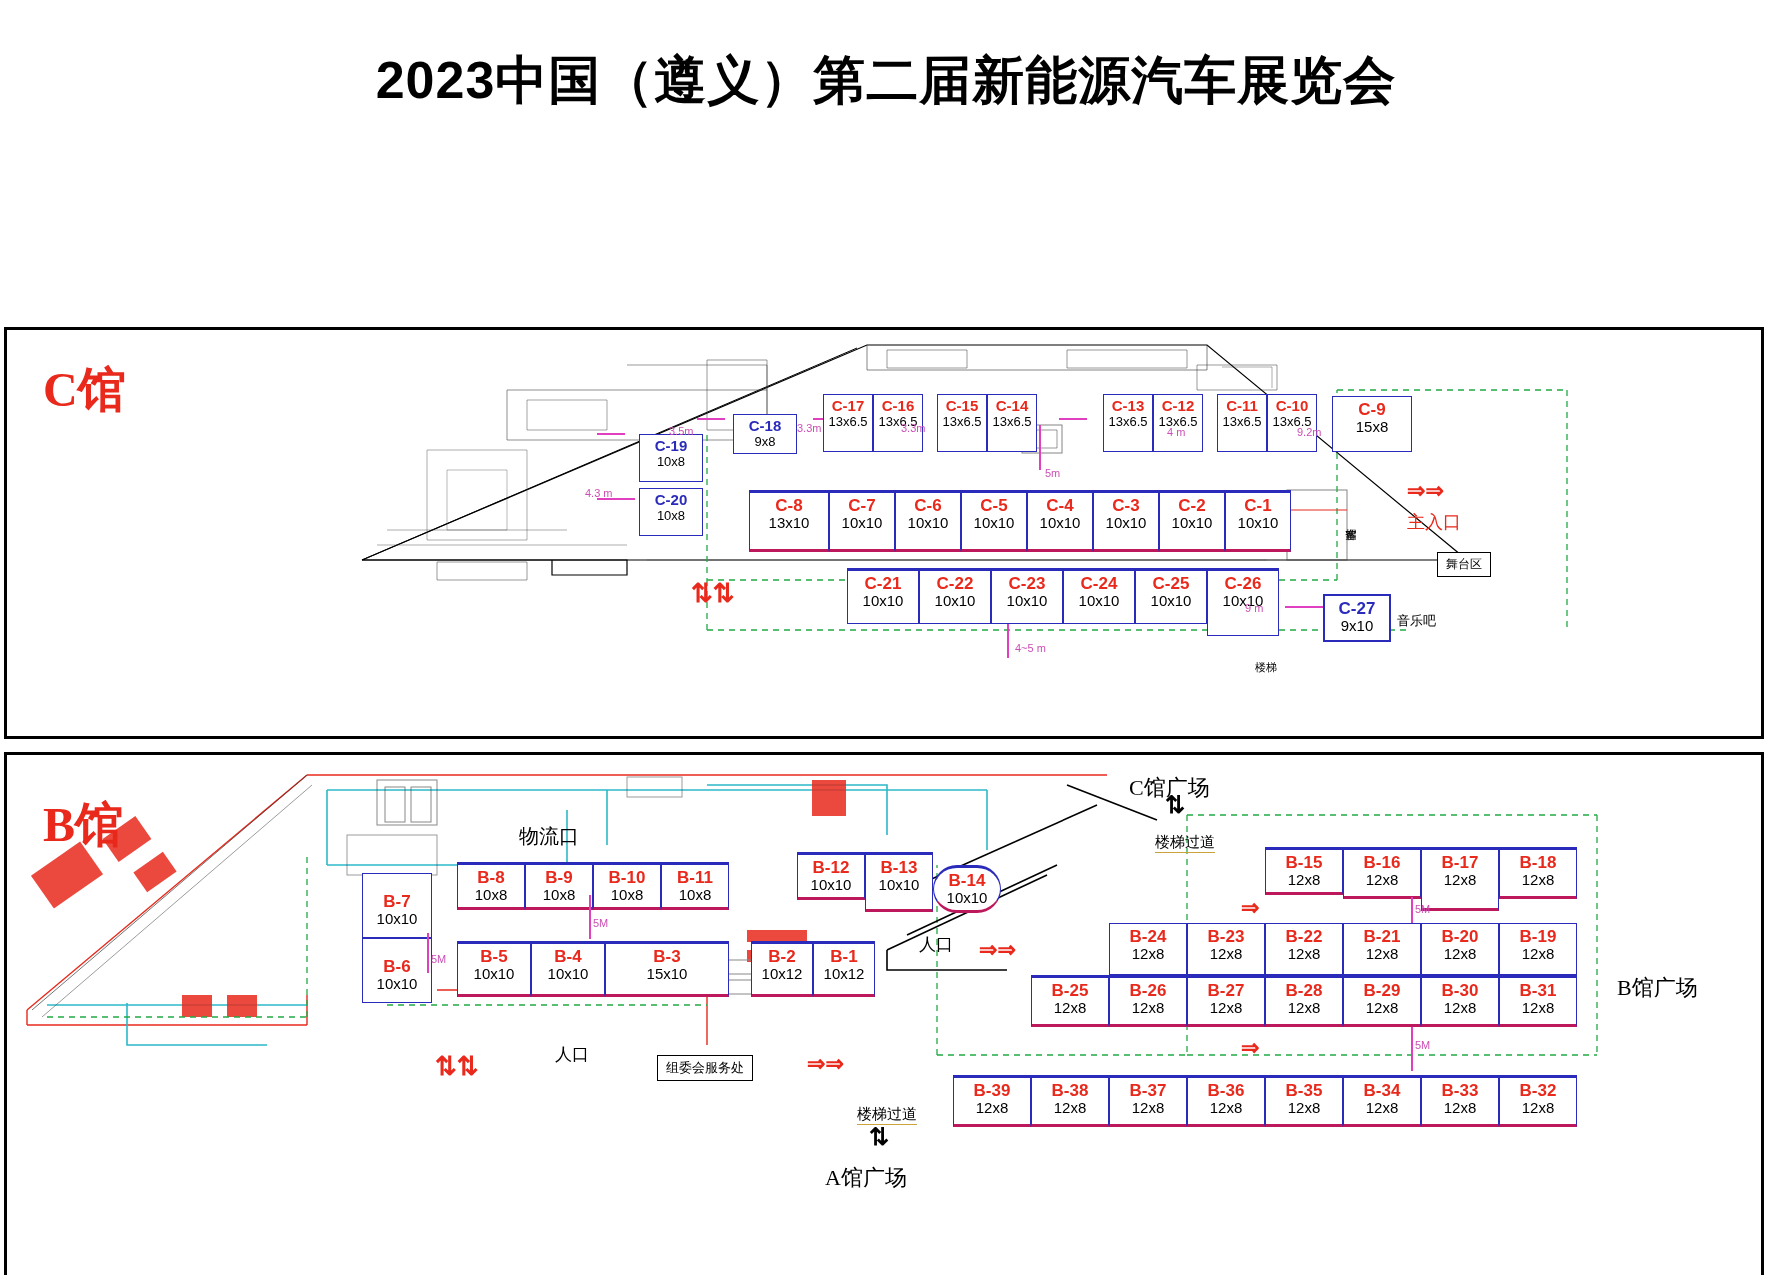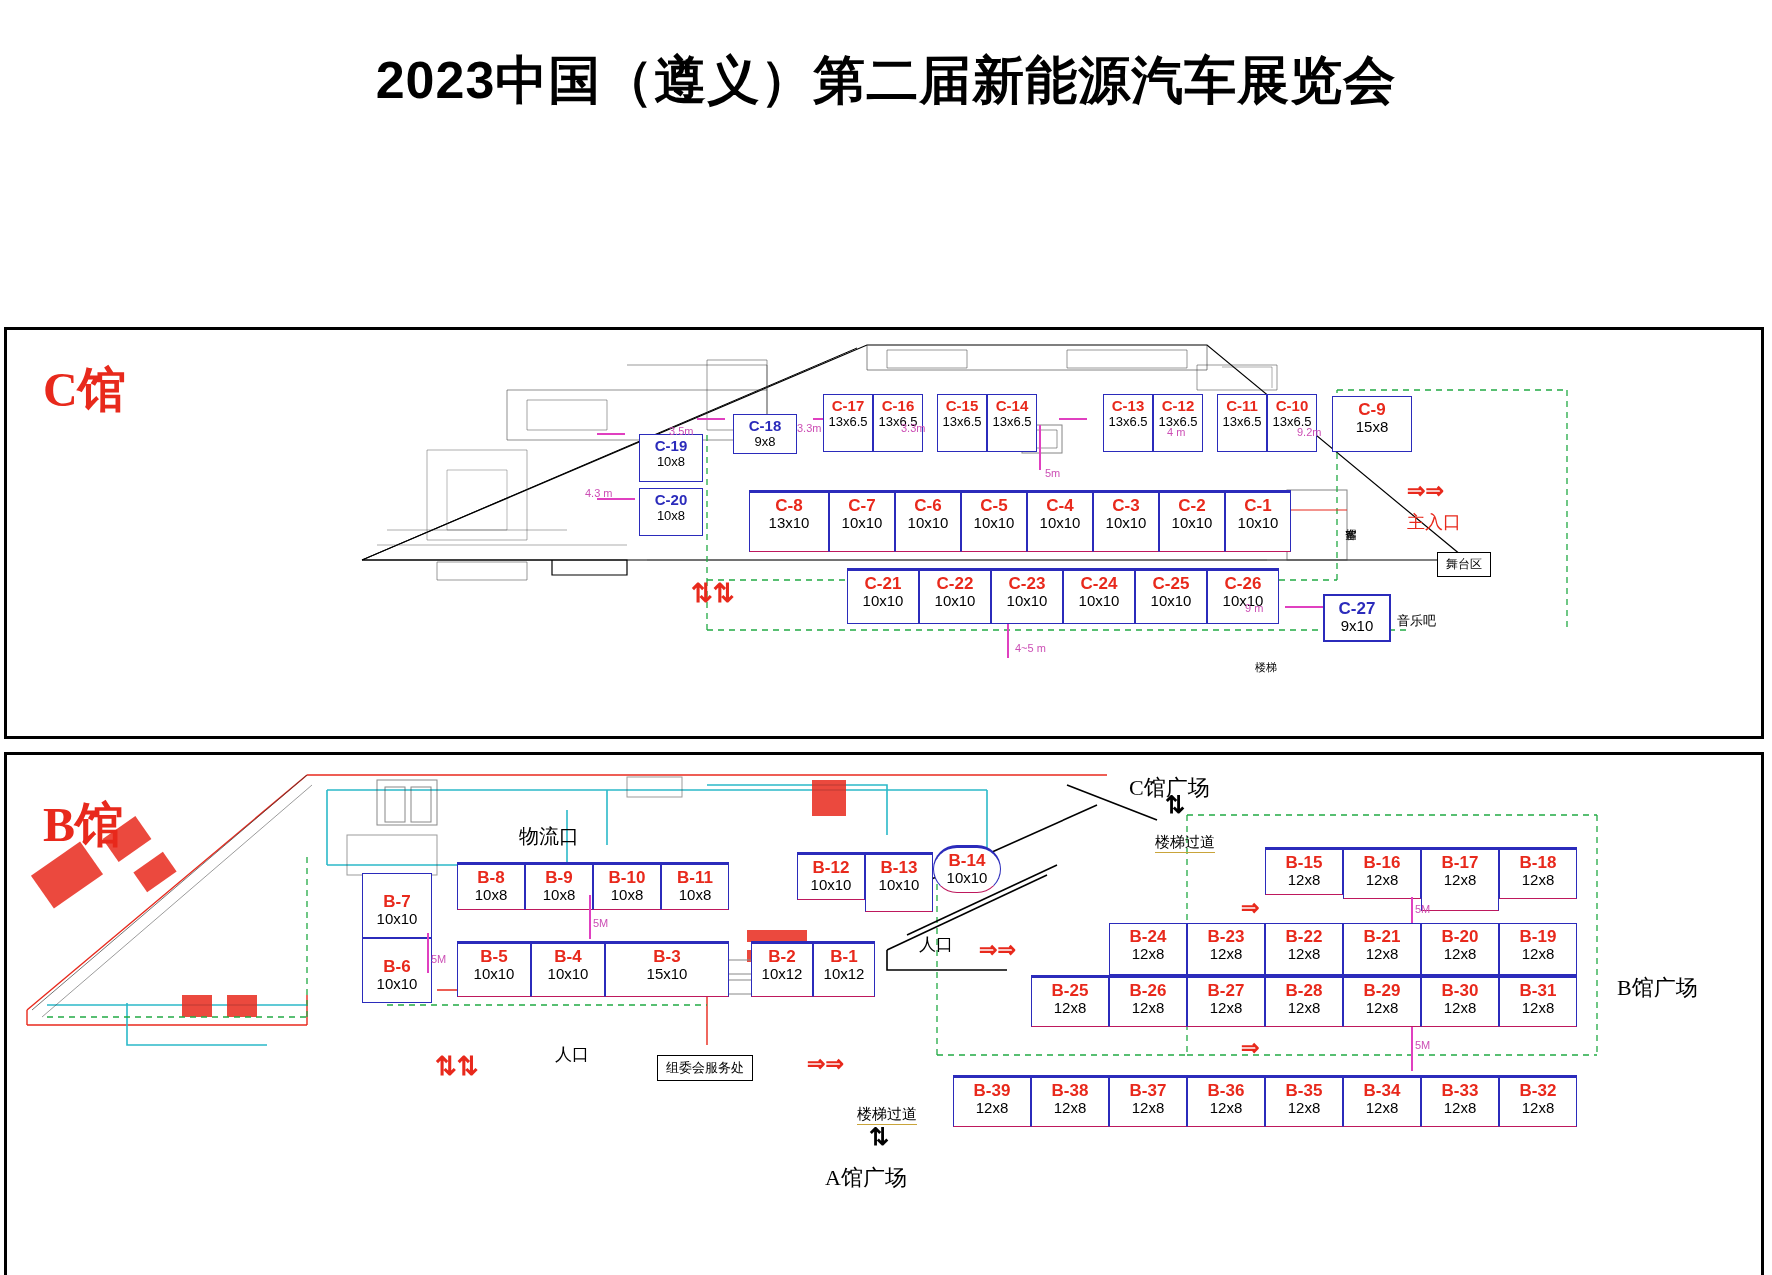--- a/index.html
+++ b/index.html
@@ -72,7 +72,7 @@
   .booth .id { font-weight: bold; color: #e8291c; display: block; font-size: 15px;}
   .booth .size { display: block; color: #000; font-size: 13px; }
   .booth.blue-id .id { color: #2b2bbb; }
-  .booth.thickbottom { border-bottom: 1px solid #be185d; }
+  .booth.thickbottom { border-bottom: 3px solid #be185d; }
   .booth.thicktop { border-top: 3px solid #2b2bbb; }
 
   

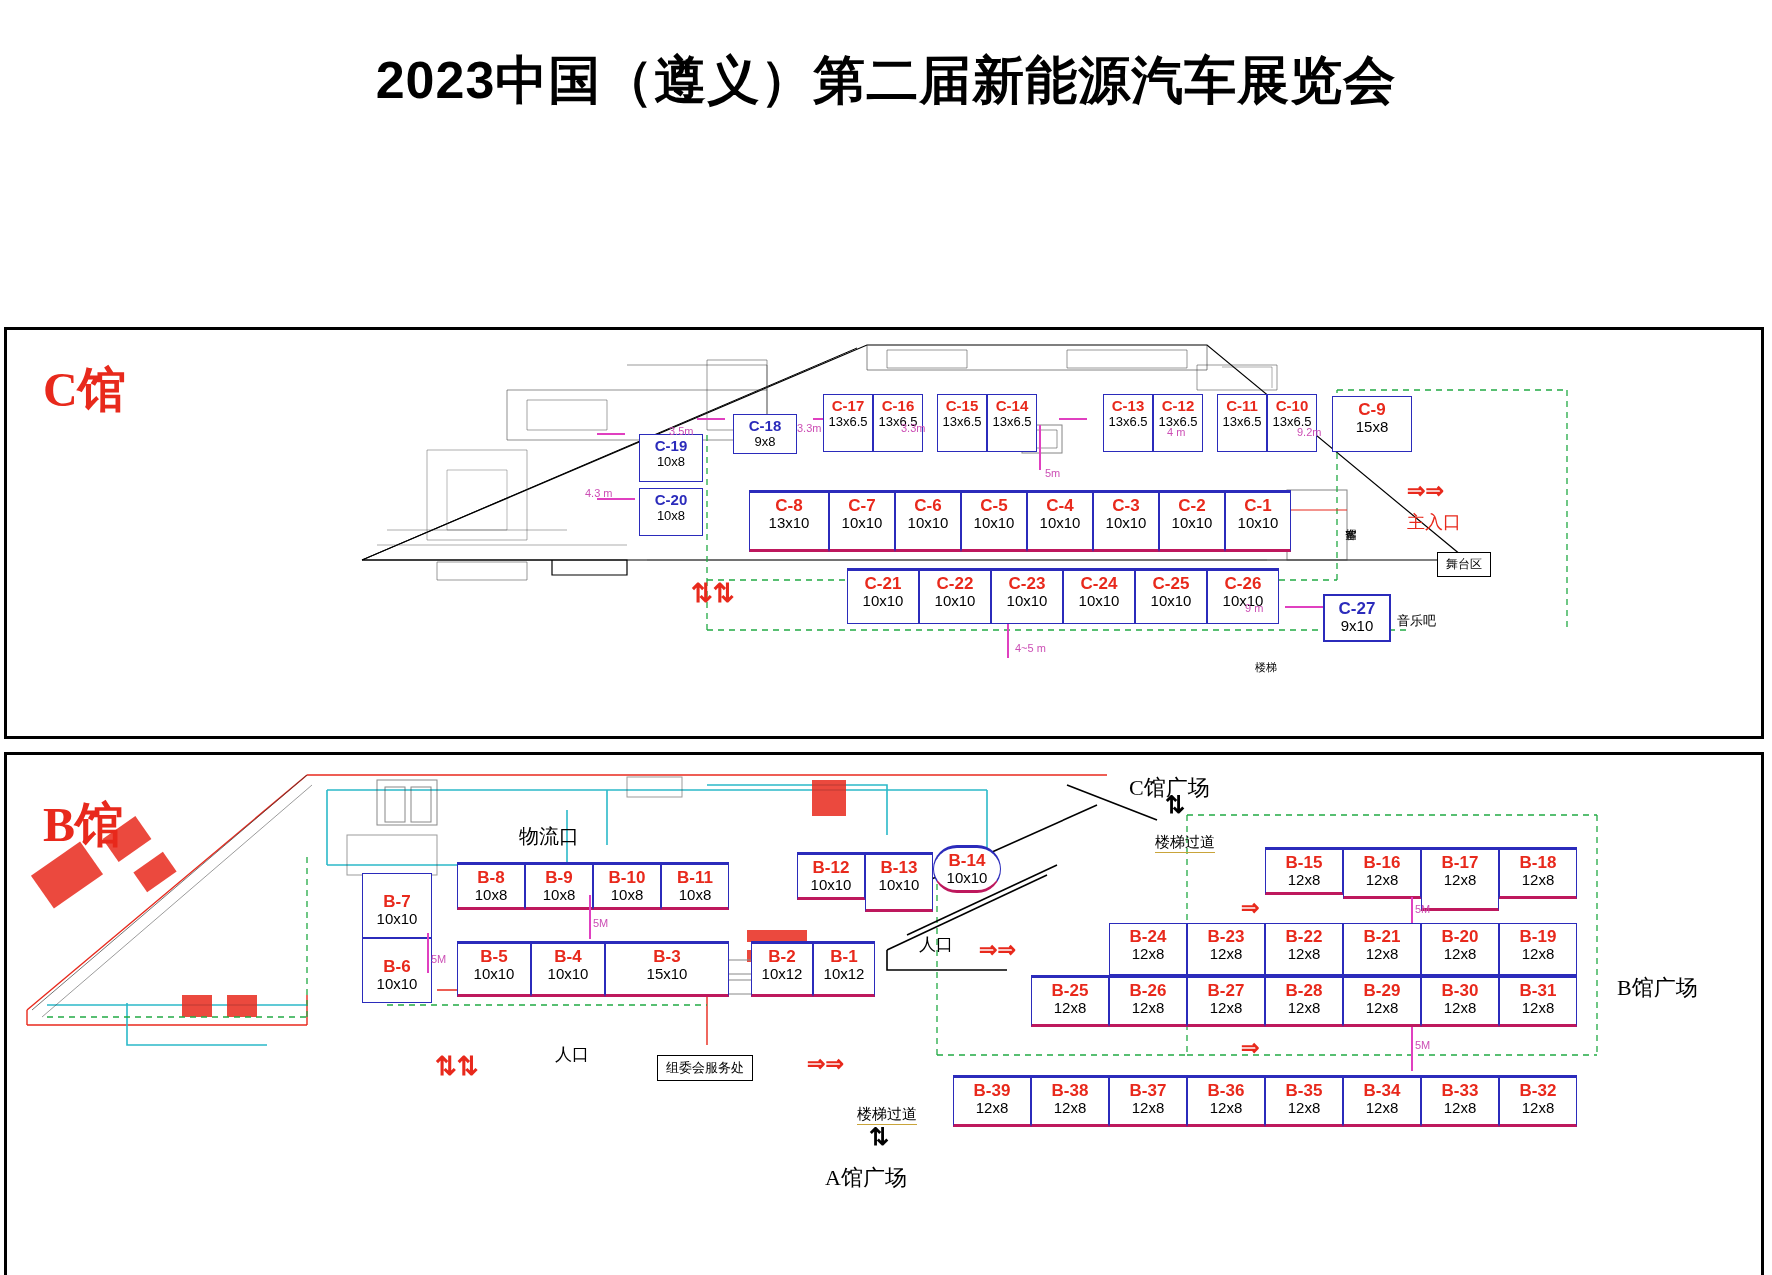--- a/index.html
+++ b/index.html
@@ -285,7 +285,7 @@
       <span class="id" style="font-size:17px;">C-25</span>
       <span class="size" style="font-size:15px;">10x10</span>
     </div>
-    <div class="booth thicktop" style="left:1200px; top:238px; width:72px; height:56px; font-size:17px;">
+    <div class="booth thicktop" style="left:1200px; top:238px; width:72px; height:68px; font-size:17px;">
       <span class="id" style="font-size:17px;">C-26</span>
       <span class="size" style="font-size:15px;">10x10</span>
     </div>

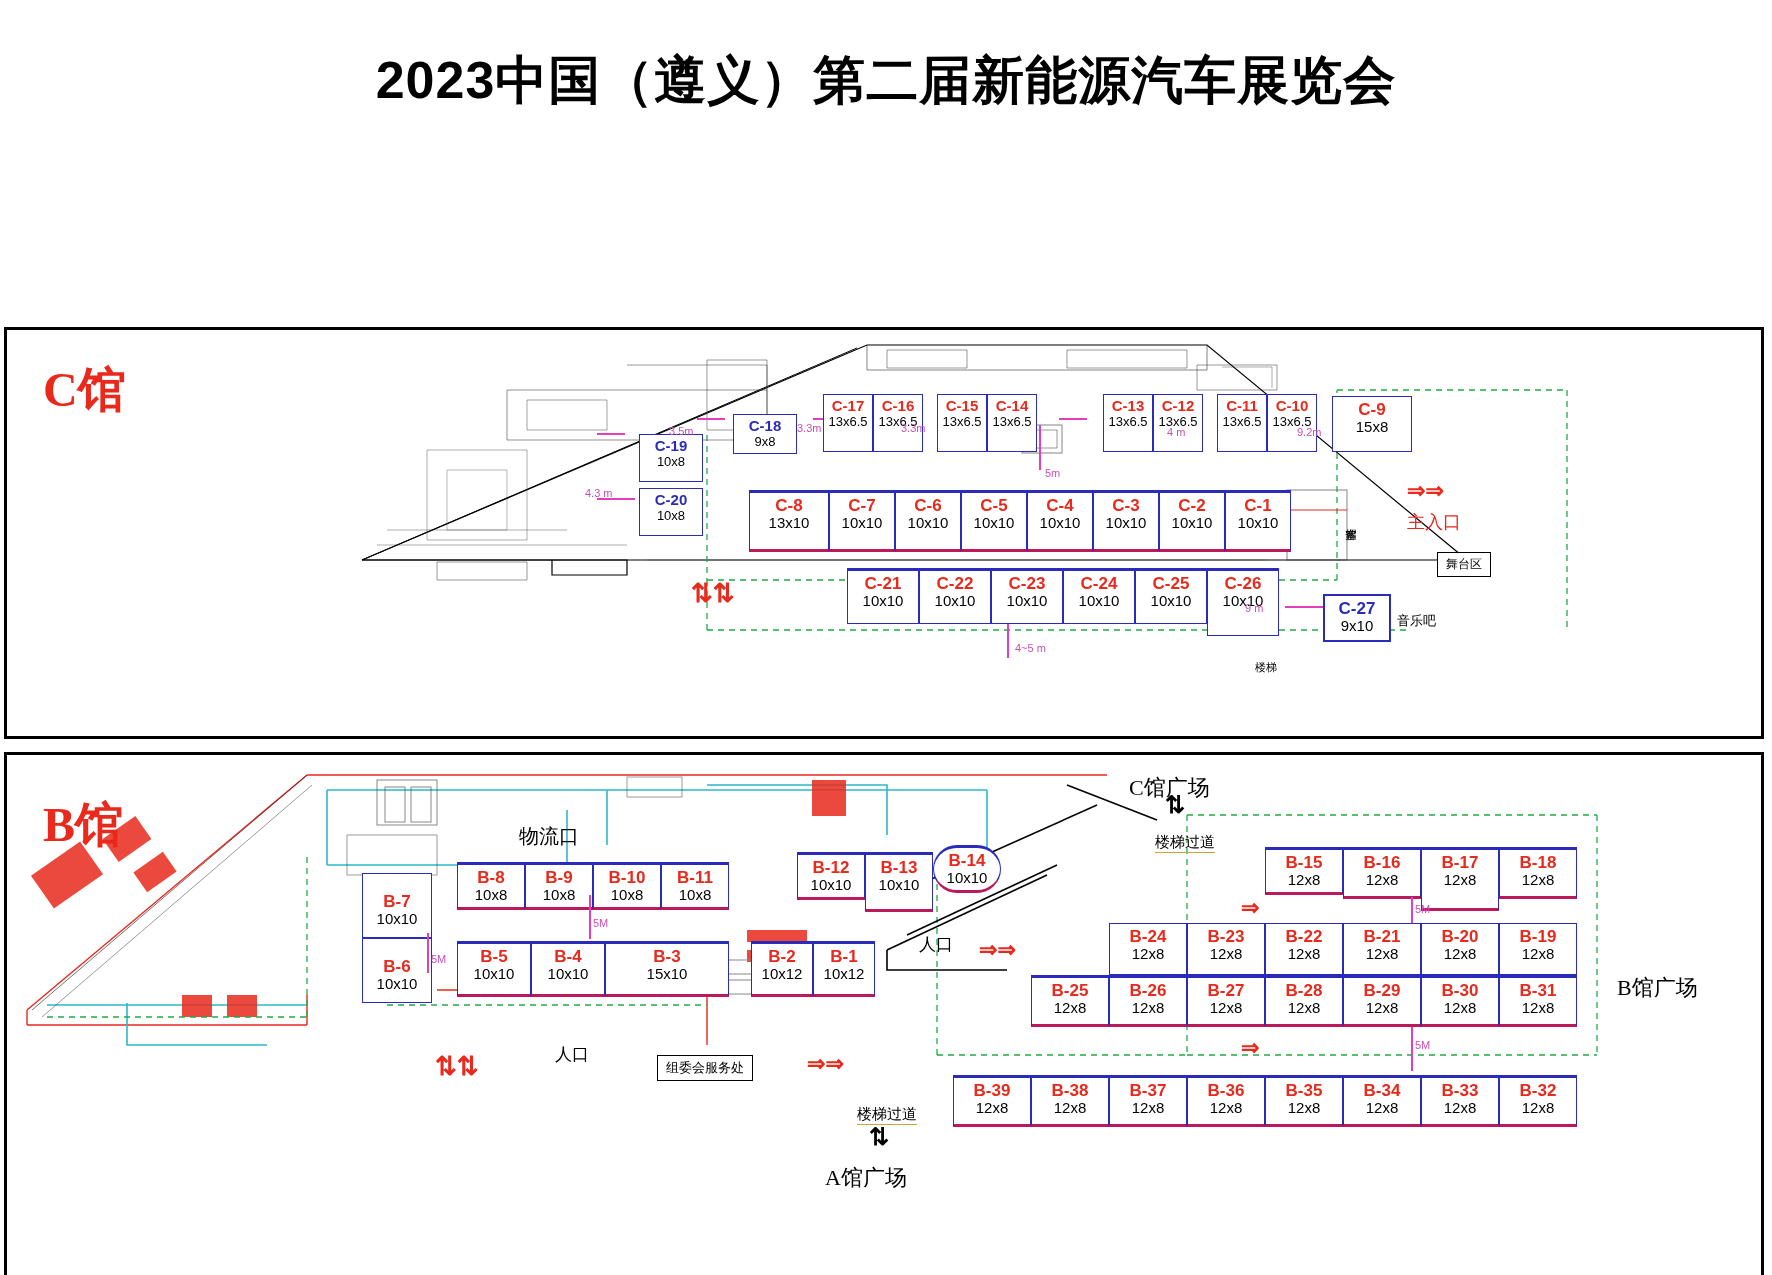--- a/index.html
+++ b/index.html
@@ -406,7 +406,7 @@
       <span class="id" style="font-size:17px;">B-13</span>
       <span class="size" style="font-size:15px;">10x10</span>
     </div>
-    <div class="booth thicktop thickbottom" style="left:926px; top:90px; width:68px; height:48px; font-size:17px;border-radius:24px;">
+    <div class="booth thicktop thickbottom" style="left:926px; top:110px; width:68px; height:48px; font-size:17px;border-radius:24px;">
       <span class="id" style="font-size:17px;">B-14</span>
       <span class="size" style="font-size:15px;">10x10</span>
     </div>

